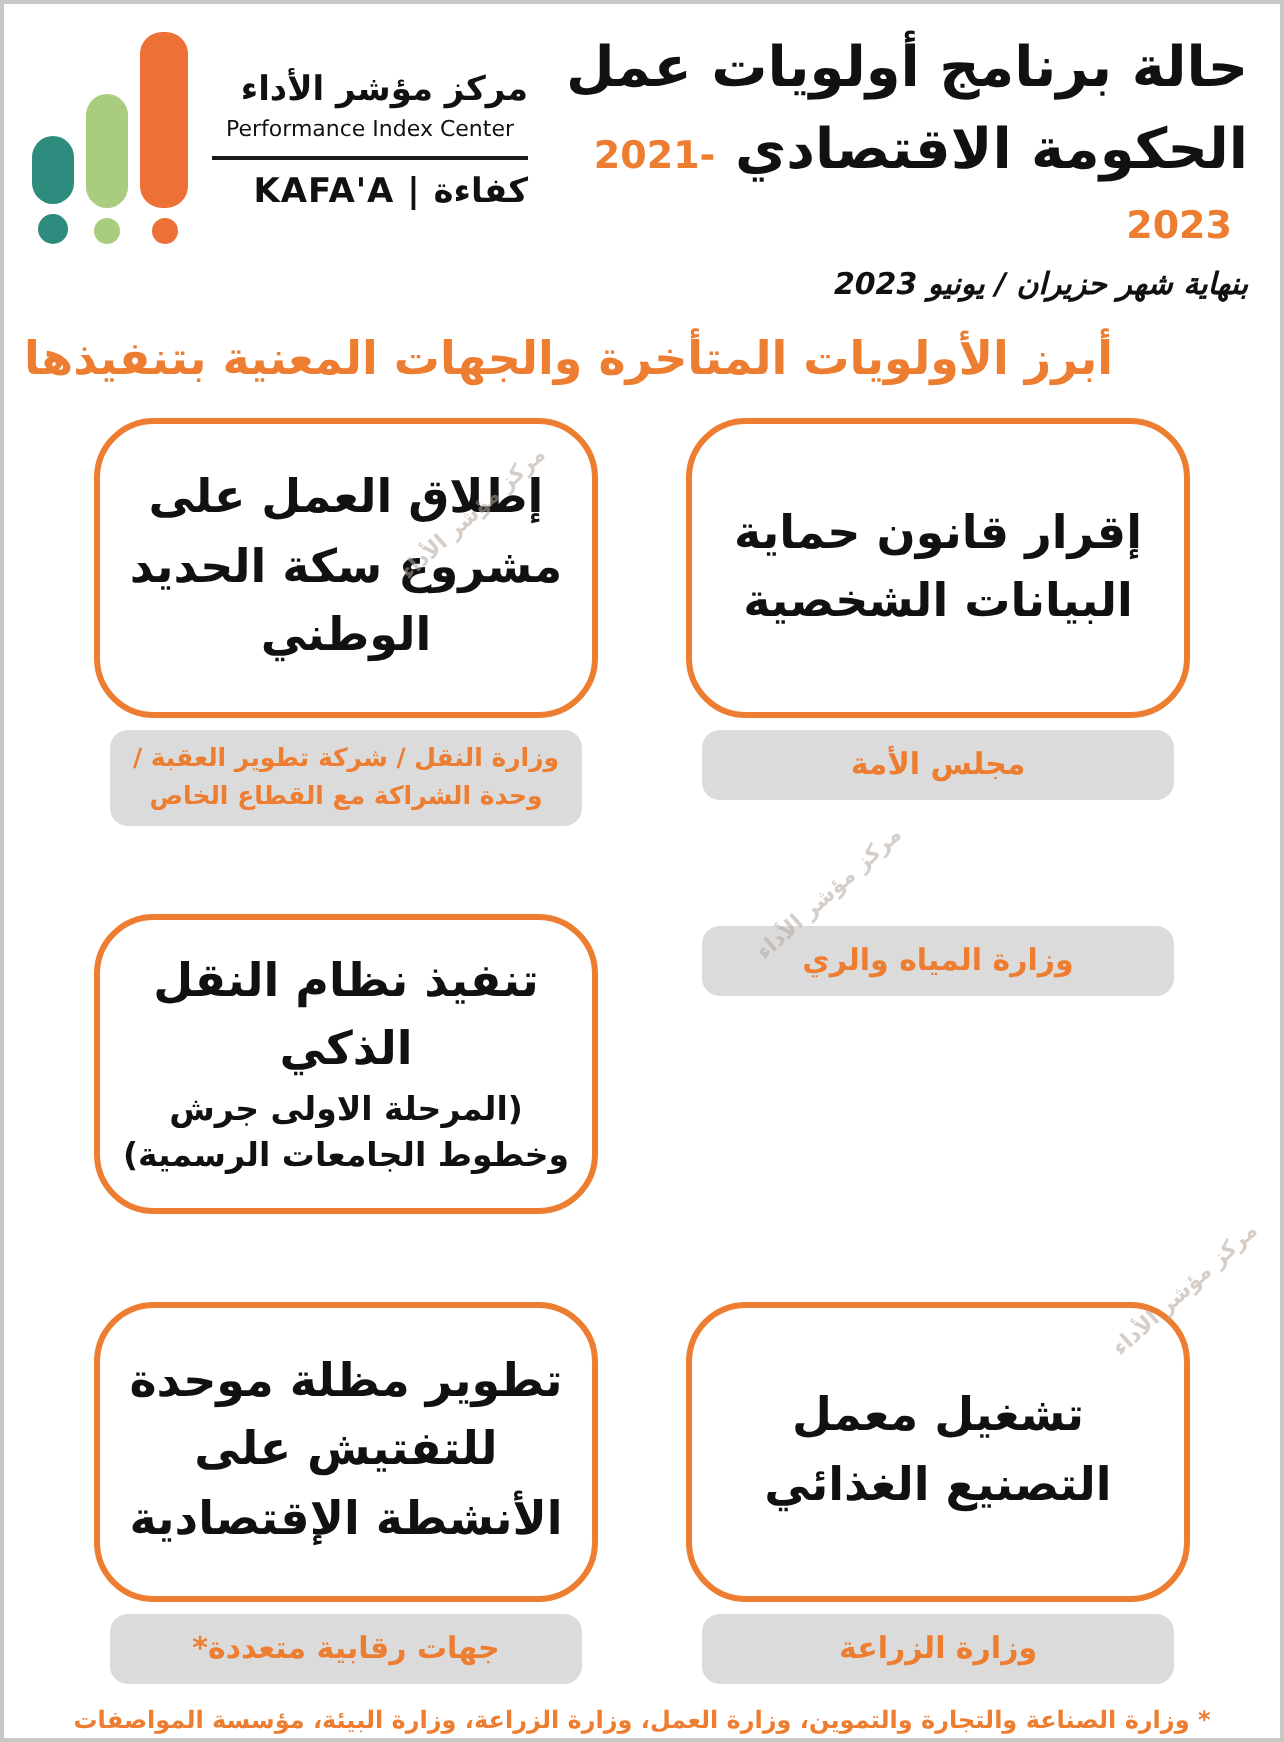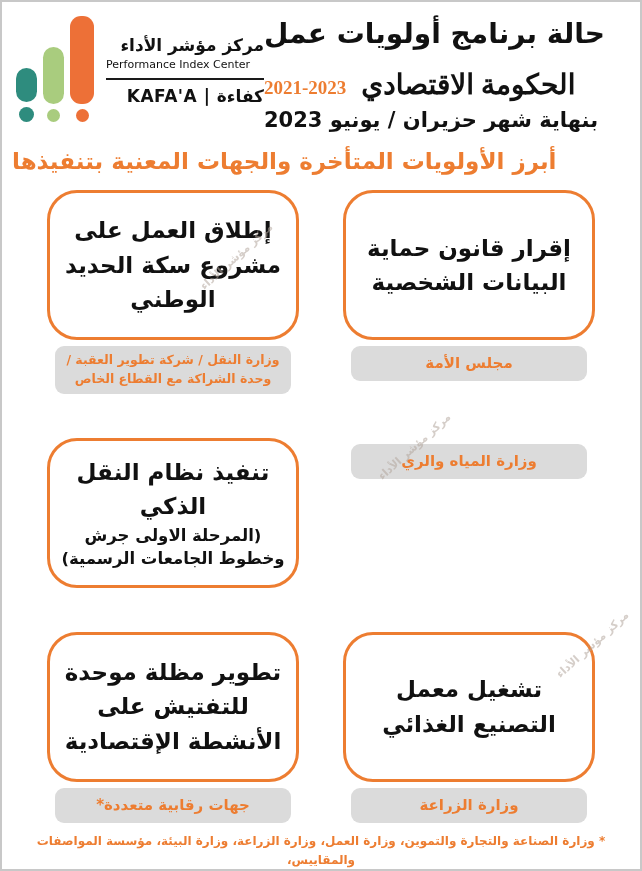--- a/index.html
+++ b/index.html
@@ -11,7 +11,7 @@
   }
   
   .header { display:flex; padding:14px 16px 0 14px; align-items:flex-start; }
-  .title-block { flex:1; text-align:left; color:#111; }
+  .title-block { flex:1; text-align:right; color:#111; }
   .t1 { font-size:28px; font-weight:bold; line-height:1.25; }
   .t2 { font-size:28px; font-weight:bold; line-height:1.25; margin-top:16px;font-family:Liberation Serif, serif; }
   .t2 .years { color:var(--accent); font-size:19px; font-weight:bold; margin-right:8px; }

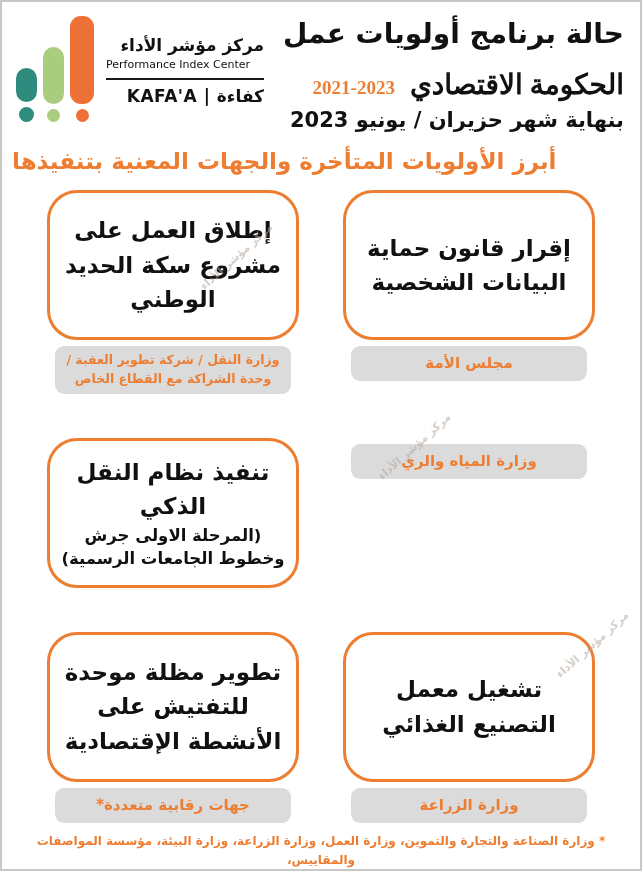--- a/index.html
+++ b/index.html
@@ -29,7 +29,7 @@
   .dot.orange{ background:var(--logo-orange); }
   .logo-text { direction:rtl; width:160px; color:#111; }
   .lt-ar { font-size:17px; font-weight:bold; text-align:right; }
-  .lt-en { font-size:11px; direction:ltr; text-align:left; margin-top:3px; padding-bottom:7px; border-bottom:2px solid #1a1a1a; }
+  .lt-en { font-size:11px; direction:ltr; text-align:center; margin-top:3px; padding-bottom:7px; border-bottom:2px solid #1a1a1a; }
   .lt-brand { direction:ltr; text-align:right; font-size:17px; font-weight:bold; margin-top:6px; letter-spacing:.5px; }
   
   .section-heading {

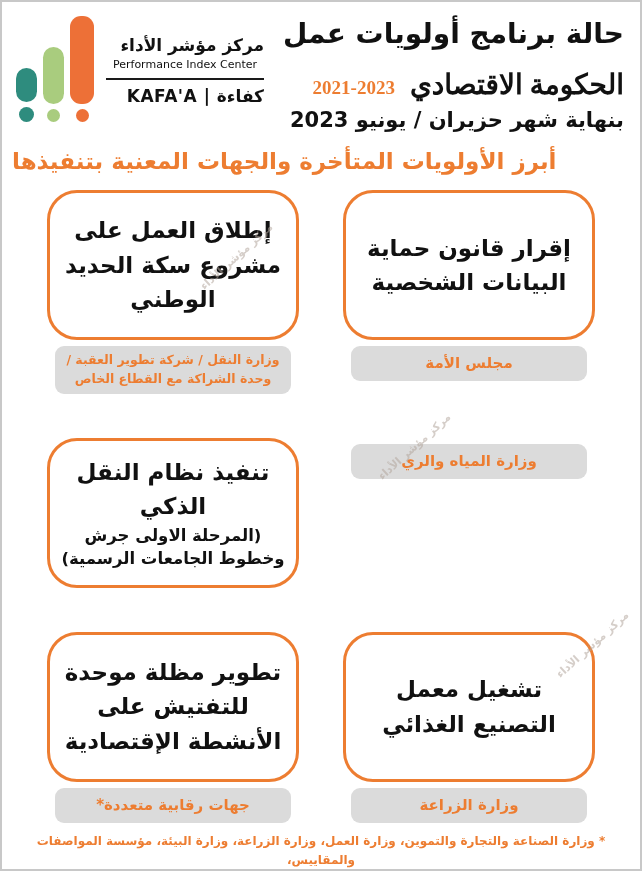--- a/index.html
+++ b/index.html
@@ -13,7 +13,7 @@
   .header { display:flex; padding:14px 16px 0 14px; align-items:flex-start; }
   .title-block { flex:1; text-align:right; color:#111; }
   .t1 { font-size:28px; font-weight:bold; line-height:1.25; }
-  .t2 { font-size:28px; font-weight:bold; line-height:1.25; margin-top:16px;font-family:Liberation Serif, serif; }
+  .t2 { font-size:28px; font-weight:bold; line-height:1.25; margin-top:6px; }
   .t2 .years { color:var(--accent); font-size:19px; font-weight:bold; margin-right:8px; }
   .t3 { font-size:21px; font-weight:bold; margin-top:6px; }
   .logo { width:248px; display:flex; direction:ltr; align-items:center; gap:12px; padding-top:2px; }

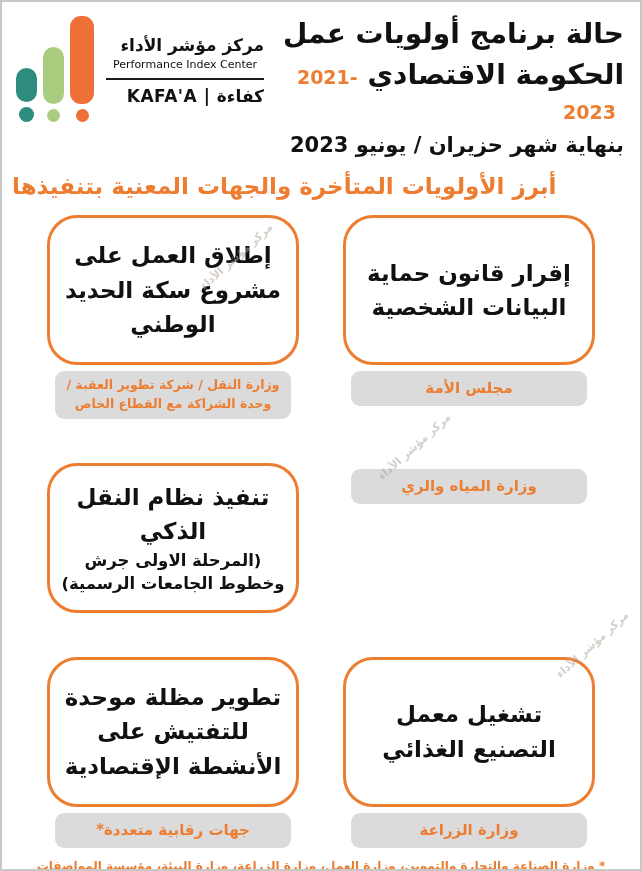--- a/index.html
+++ b/index.html
@@ -15,7 +15,7 @@
   .t1 { font-size:28px; font-weight:bold; line-height:1.25; }
   .t2 { font-size:28px; font-weight:bold; line-height:1.25; margin-top:6px; }
   .t2 .years { color:var(--accent); font-size:19px; font-weight:bold; margin-right:8px; }
-  .t3 { font-size:21px; font-weight:bold; margin-top:6px; }
+  .t3 { font-size:15px; font-weight:bold; margin-top:6px;font-style:italic; }
   .logo { width:248px; display:flex; direction:ltr; align-items:center; gap:12px; padding-top:2px; }
   .bars { display:flex; direction:ltr; align-items:flex-end; gap:6px; height:104px; }
   .bcol { display:flex; flex-direction:column; align-items:center; gap:5px; }

